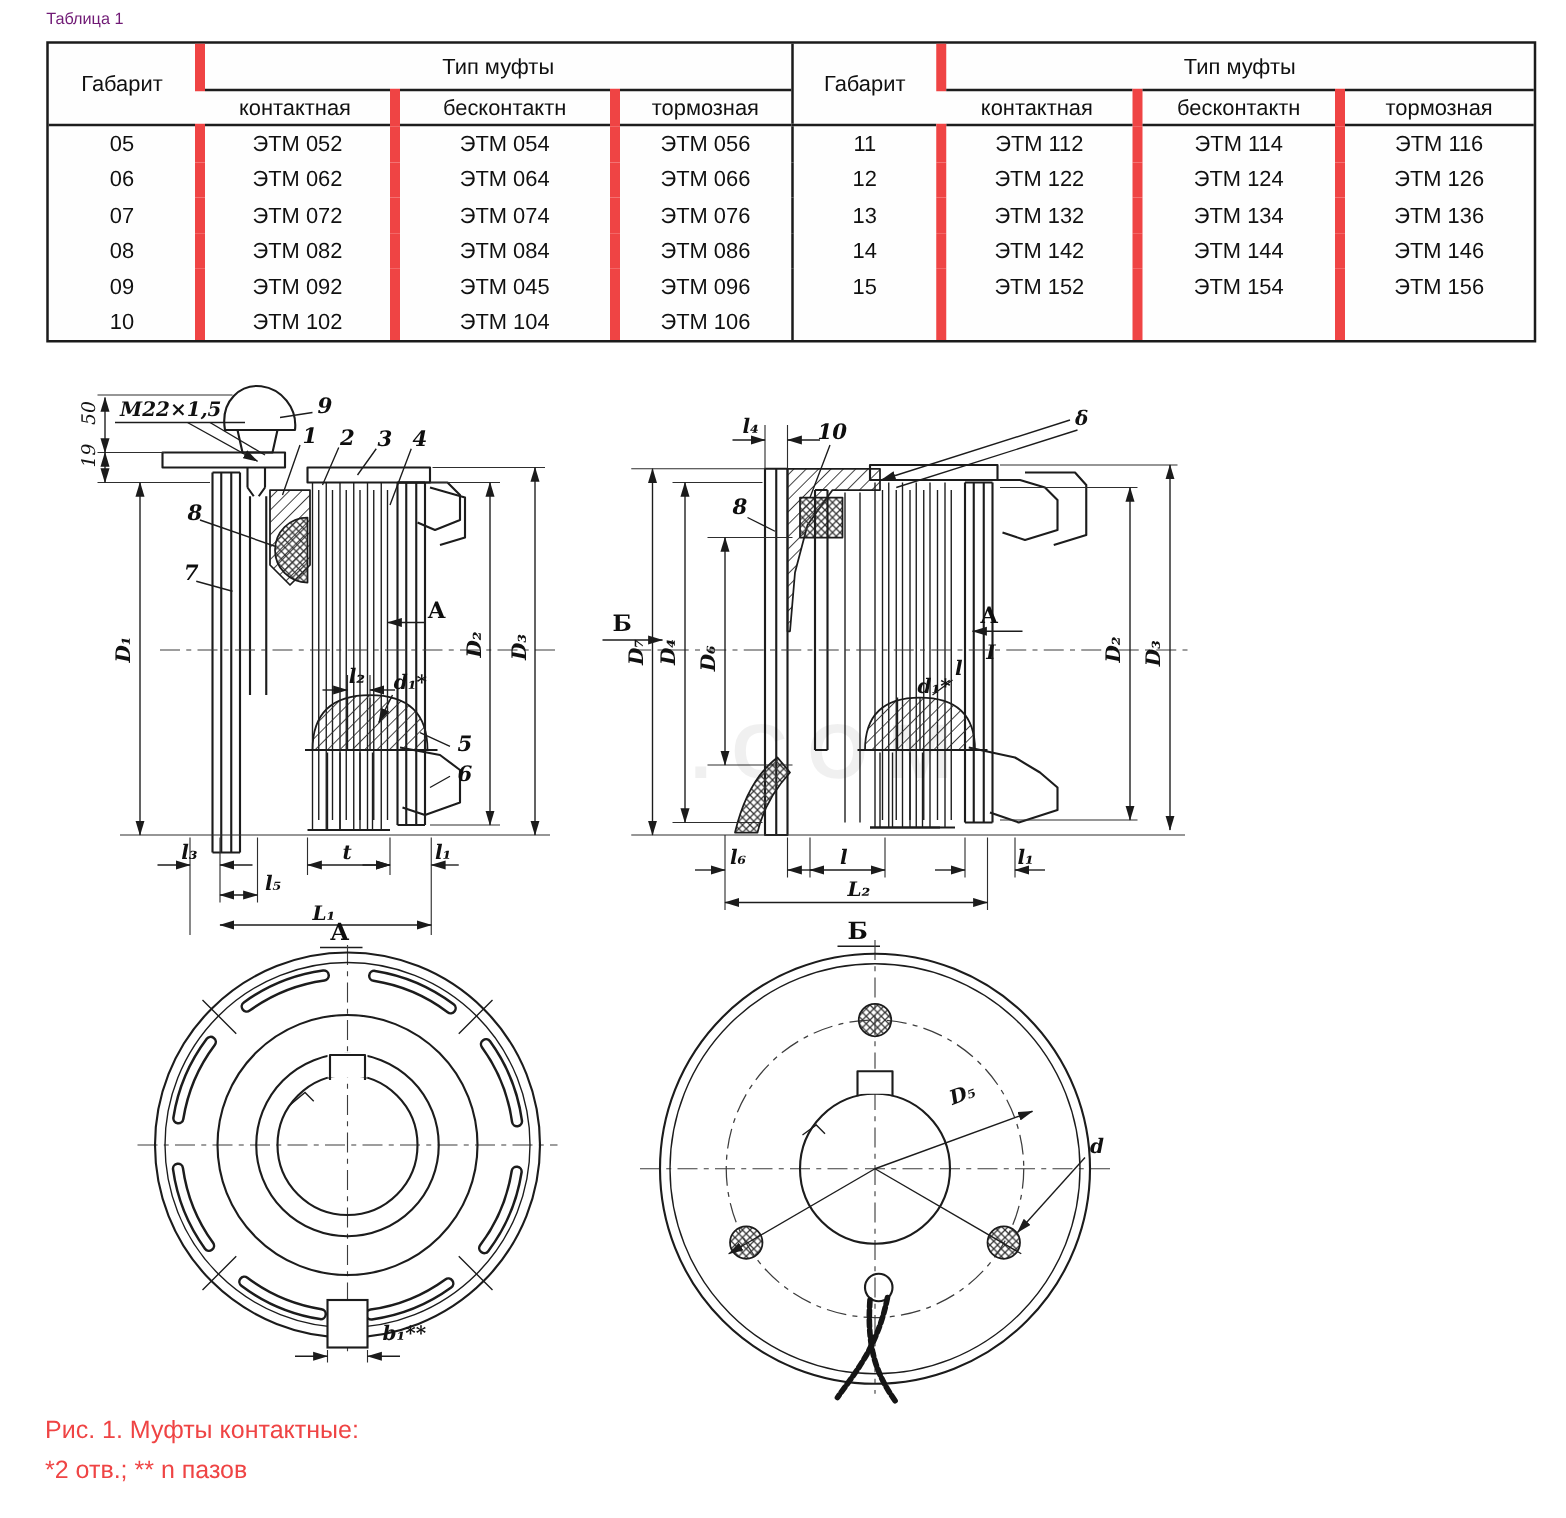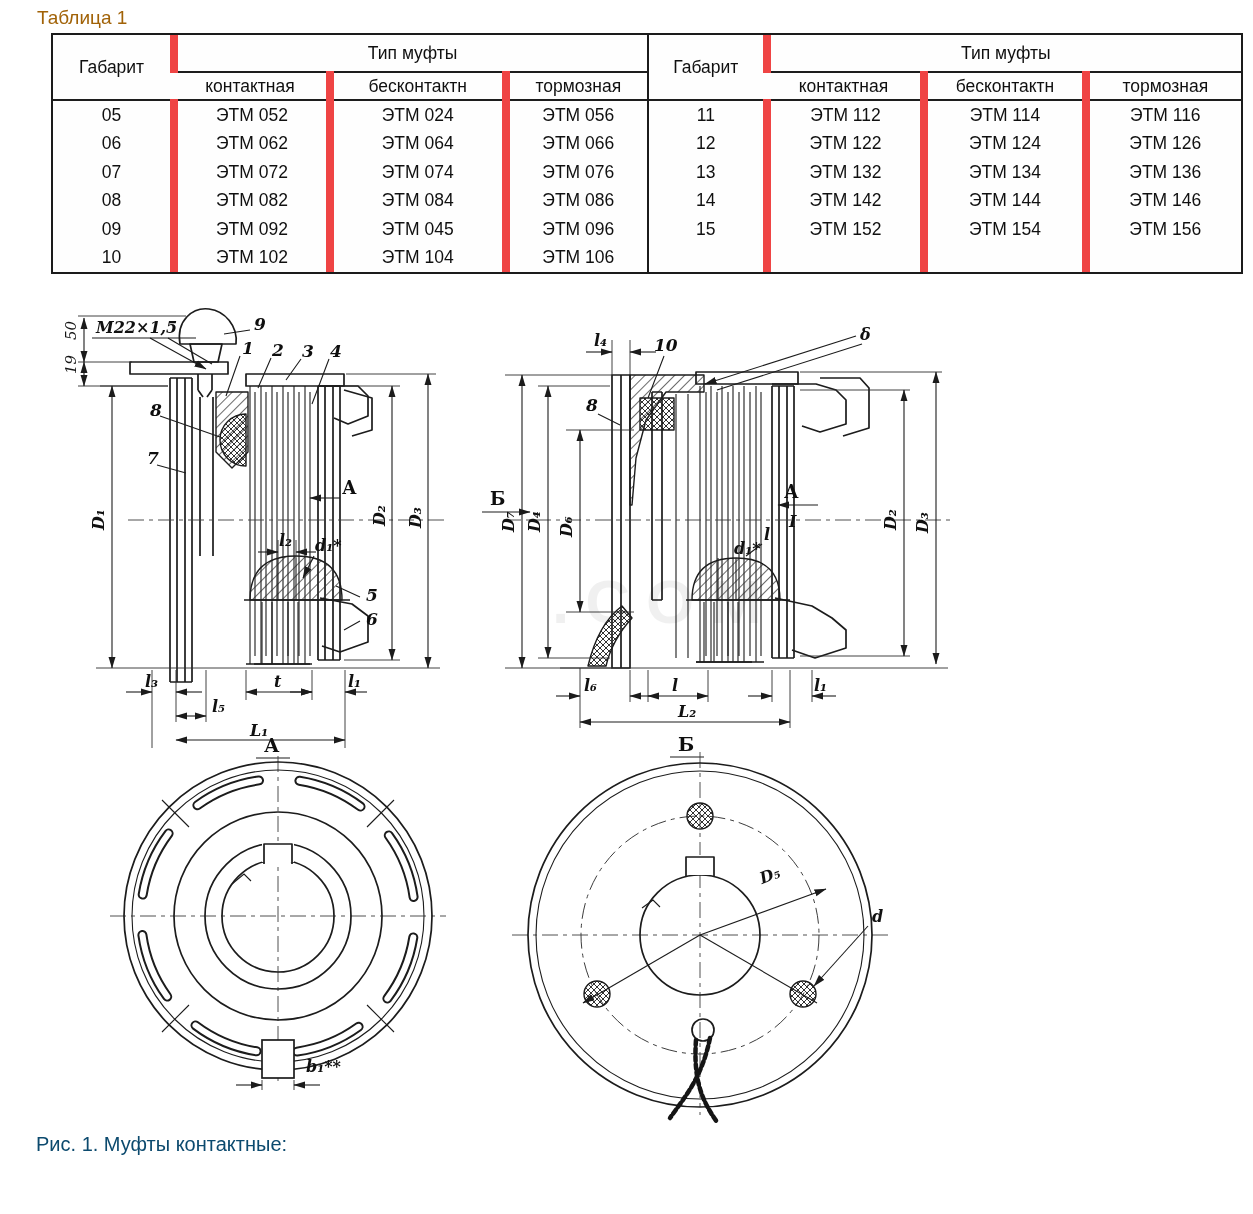--- a/index.html
+++ b/index.html
@@ -5,7 +5,7 @@
   html,body{margin:0;padding:0}
   body{width:1253px;height:1214px;background:#ffffff;position:relative;overflow:hidden;
        font-family:"Liberation Sans",sans-serif;color:#111}
-  .title{position:absolute;left:37px;top:7px;font-size:19px;color:#a16207}
+  .title{position:absolute;left:37px;top:7px;font-size:13px;color:#701a75}
   .tbl-wrap{position:absolute;left:51px;top:33px;width:1188px;display:flex;
             border:2.5px solid #1b1b1b;background:#fefefe}
   table.t{border-collapse:collapse;width:50%;table-layout:fixed}

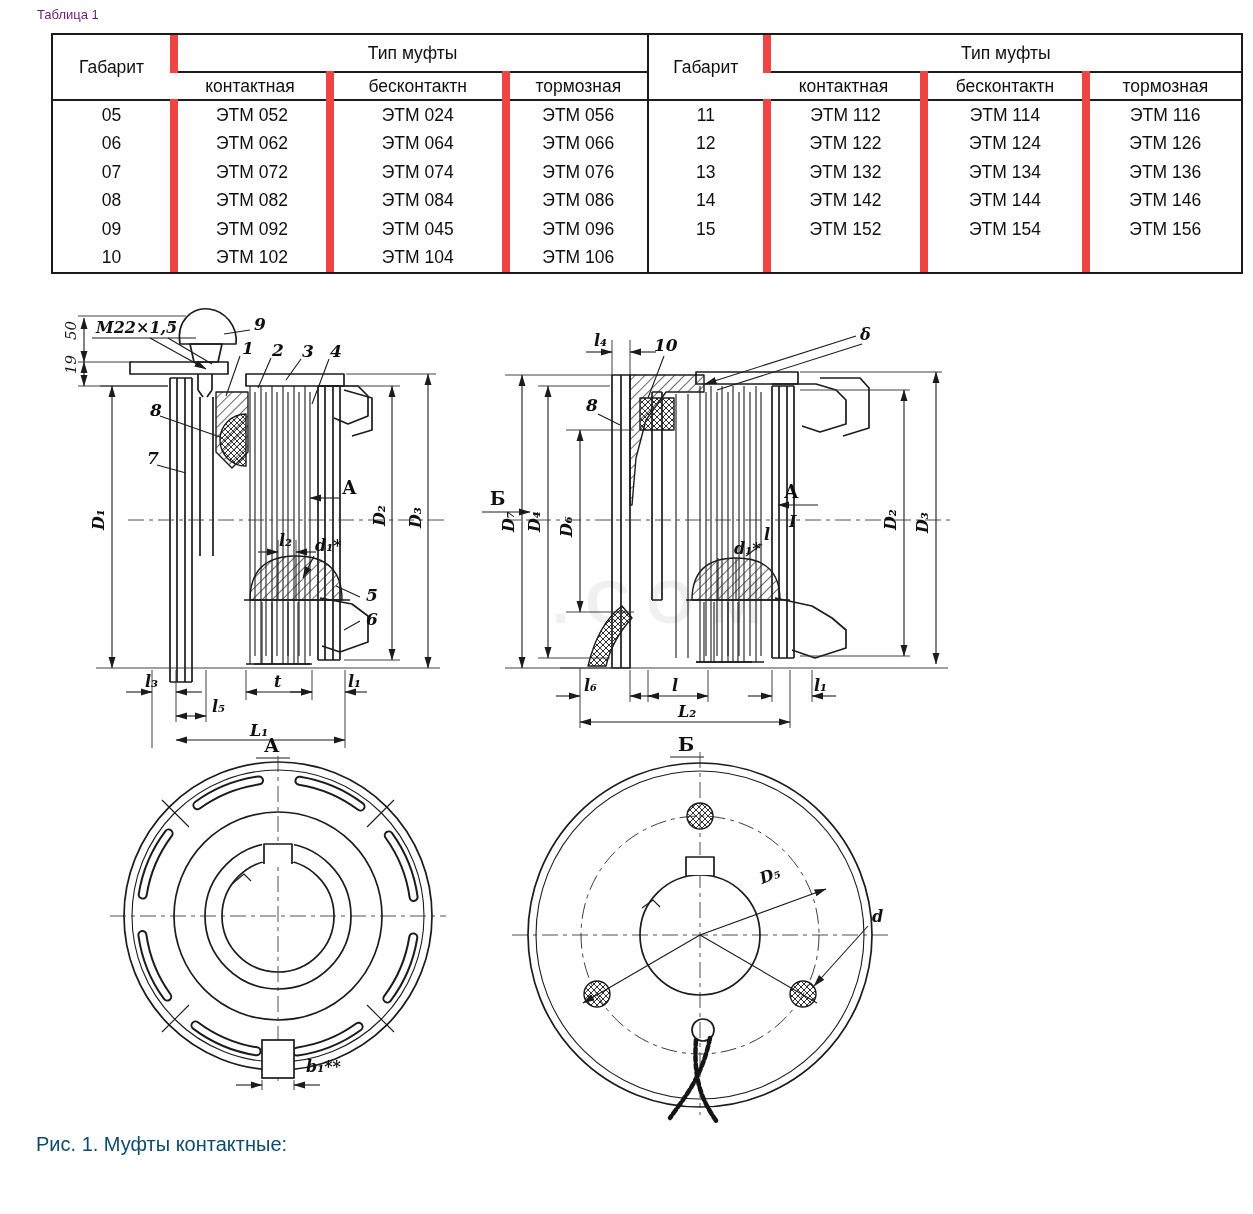--- a/index.html
+++ b/index.html
@@ -6,7 +6,7 @@
   body{width:1253px;height:1214px;background:#ffffff;position:relative;overflow:hidden;
        font-family:"Liberation Sans",sans-serif;color:#111}
   .title{position:absolute;left:37px;top:7px;font-size:13px;color:#701a75}
-  .tbl-wrap{position:absolute;left:51px;top:33px;width:1188px;display:flex;
+  .tbl-wrap{position:absolute;left:37px;top:33px;width:1188px;display:flex;
             border:2.5px solid #1b1b1b;background:#fefefe}
   table.t{border-collapse:collapse;width:50%;table-layout:fixed}
   table.t2{border-left:2.2px solid #1b1b1b}

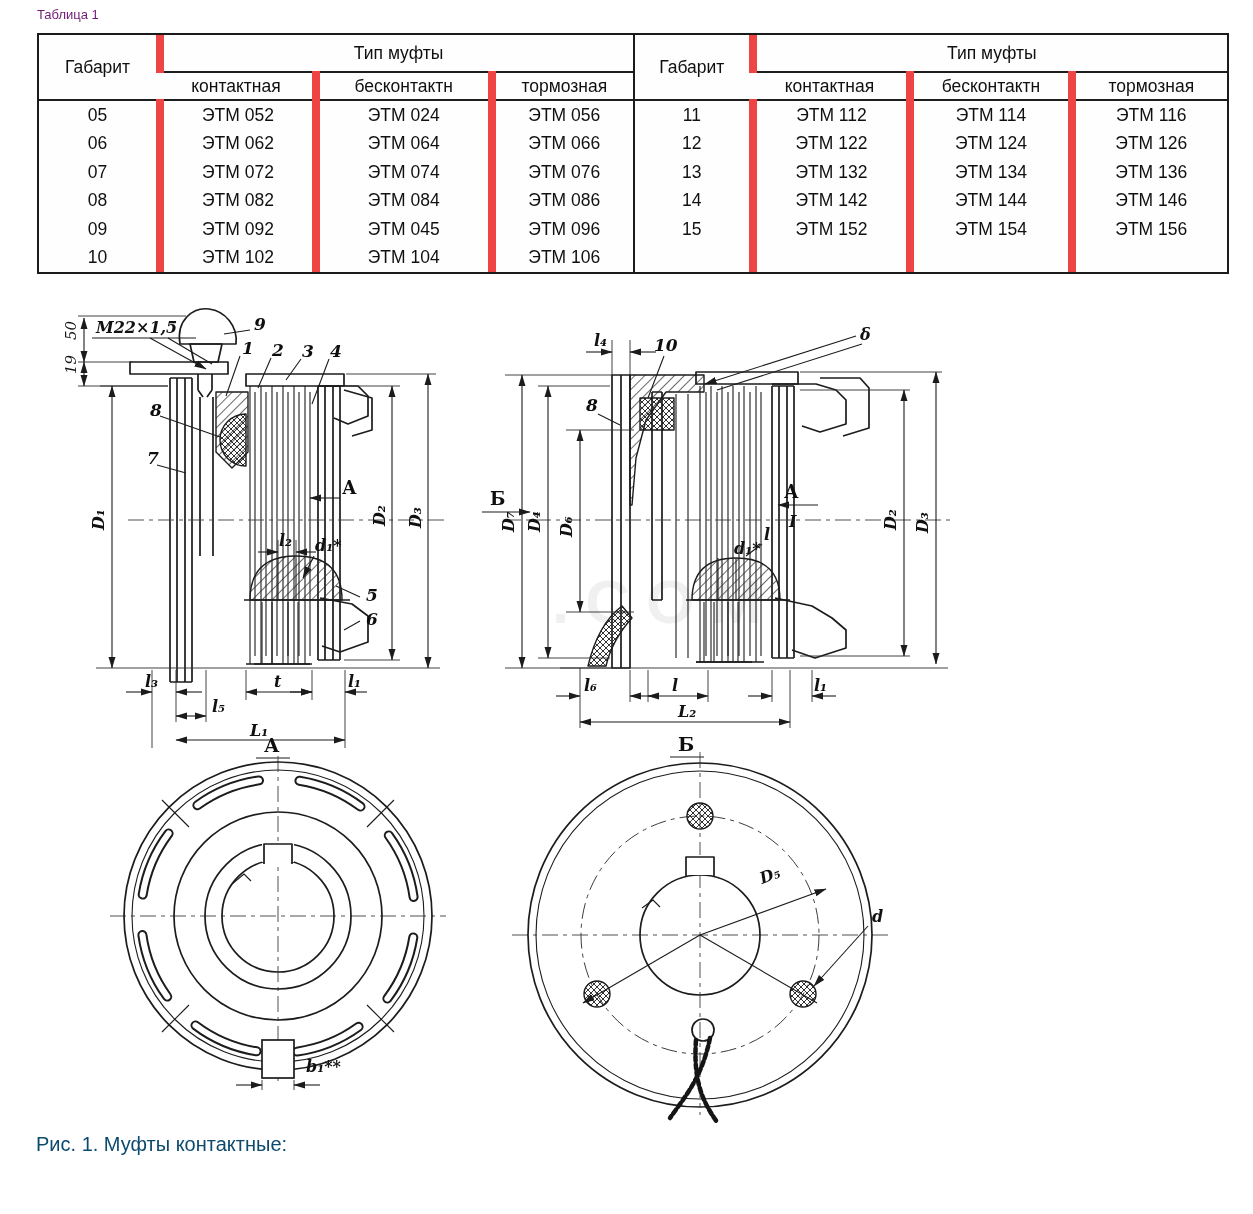--- a/index.html
+++ b/index.html
@@ -70,7 +70,7 @@
       <tr>
           <td>05</td>
           <td>ЭТМ 052</td>
-          <td>ЭТМ 024</td>
+          <td>ЭТМ 054</td>
           <td>ЭТМ 056</td>
         </tr>
       <tr>

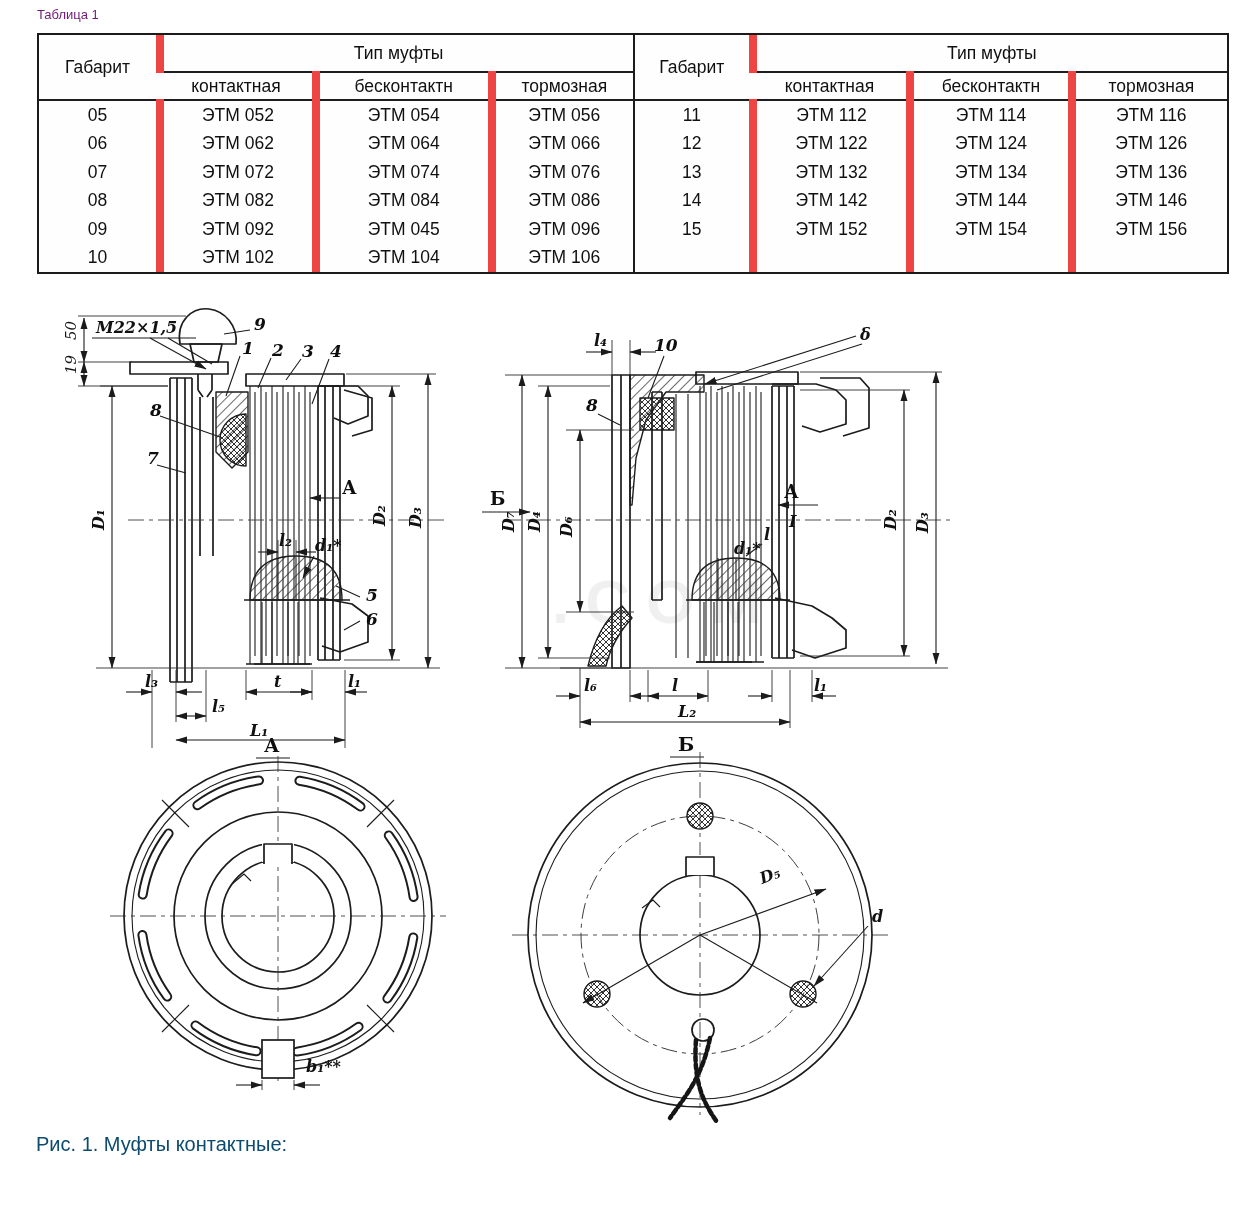--- a/index.html
+++ b/index.html
@@ -18,7 +18,7 @@
   .t thead th{border-bottom:2px solid #1d1d1d}
   .t th.tip{border-bottom:2px solid #1d1d1d}
   .t tbody td{height:28.5px}
-  .cap{position:absolute;font-size:20px;line-height:32px;color:#0c4a6e}
+  .cap{position:absolute;font-size:20px;line-height:32px;color:#ef4444}
   .wm{position:absolute;left:552px;top:566px;font-size:62px;font-weight:700;
       letter-spacing:16px;color:#000;opacity:.055;pointer-events:none}
   svg{position:absolute;left:0;top:288px}

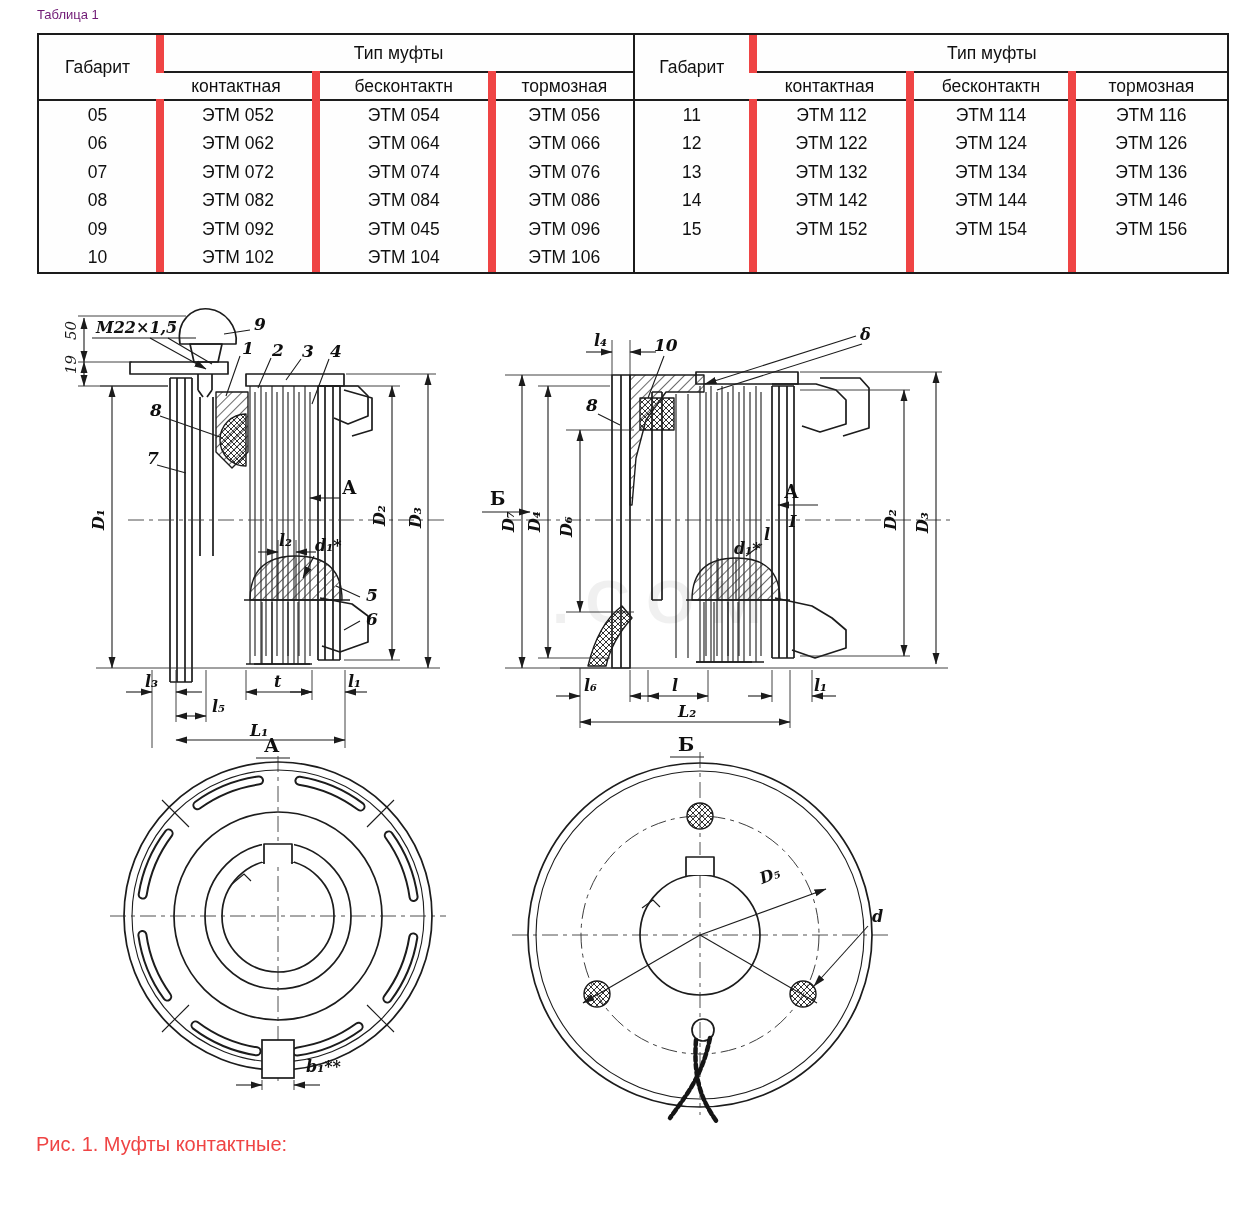--- a/index.html
+++ b/index.html
@@ -362,6 +362,7 @@
 
 <div class="cap" style="left:36px;top:1128px">
   <div>Рис. 1. Муфты контактные:</div>
+  <div>*2 отв.; ** n пазов</div>
 </div>
 <div class="cap" style="left:517px;top:1128px">
 </div>

